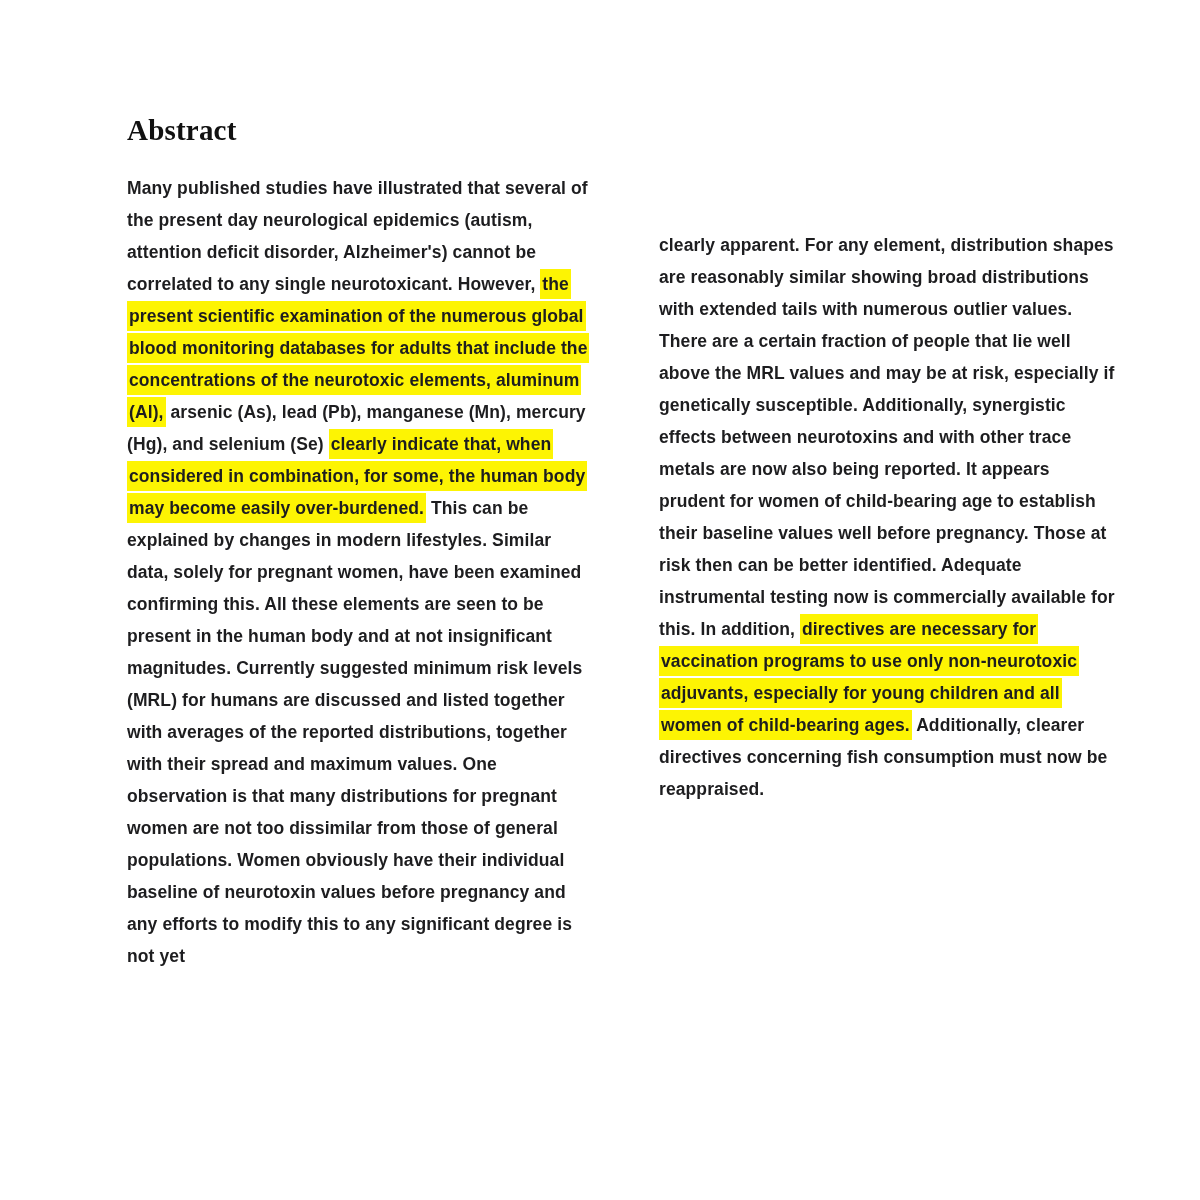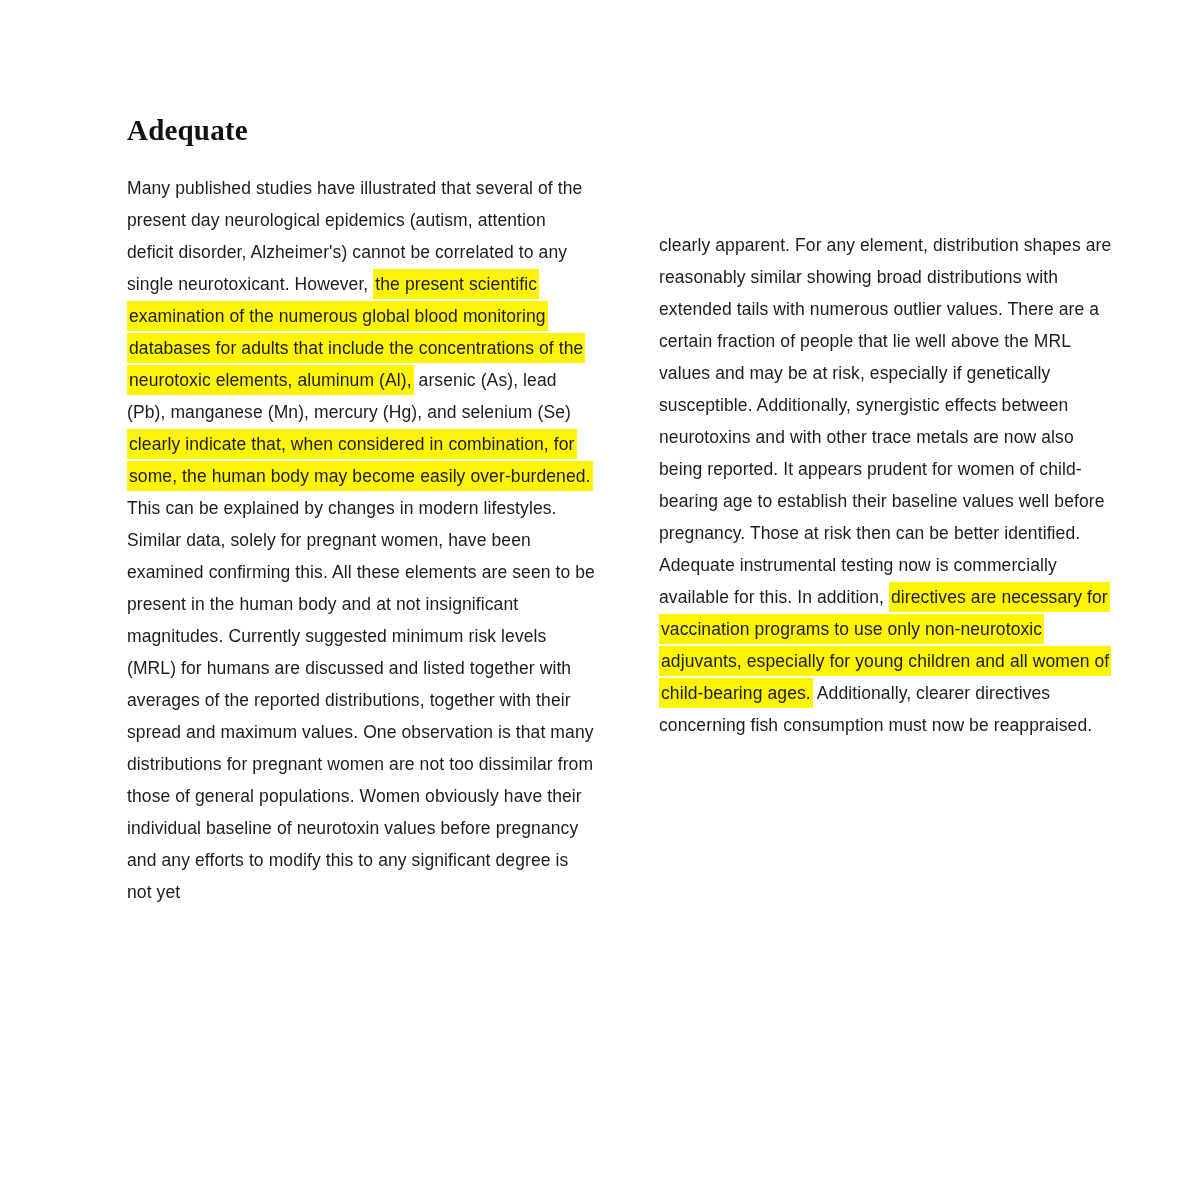--- a/index.html
+++ b/index.html
@@ -58,7 +58,7 @@
 <body>
 
 <div class="page" style="--hl: #fdf403; --txt: #1d1d1f; background: rgb(255, 255, 255);">
-  <h1 class="heading" style="color: rgb(17, 17, 17);">Adequate</h1>
+  <h1 class="heading" style="color: rgb(17, 17, 17);">Abstract</h1>
   <div class="columns">
     <div class="col col-left"><span class="txt">Many published studies have illustrated that several of the present day neurological epidemics (autism, attention deficit disorder, Alzheimer's) cannot be correlated to any single neurotoxicant. However, </span><span class="hl">the present scientific examination of the numerous global blood monitoring databases for adults that include the concentrations of the neurotoxic elements, aluminum (Al),</span><span class="txt"> arsenic (As), lead (Pb), manganese (Mn), mercury (Hg), and selenium (Se) </span><span class="hl">clearly indicate that, when considered in combination, for some, the human body may become easily over-burdened.</span><span class="txt"> This can be explained by changes in modern lifestyles. Similar data, solely for pregnant women, have been examined confirming this. All these elements are seen to be present in the human body and at not insignificant magnitudes. Currently suggested minimum risk levels (MRL) for humans are discussed and listed together with averages of the reported distributions, together with their spread and maximum values. One observation is that many distributions for pregnant women are not too dissimilar from those of general populations. Women obviously have their individual baseline of neurotoxin values before pregnancy and any efforts to modify this to any significant degree is not yet</span></div>
     <div class="col col-right"><span class="txt">clearly apparent. For any element, distribution shapes are reasonably similar showing broad distributions with extended tails with numerous outlier values. There are a certain fraction of people that lie well above the MRL values and may be at risk, especially if genetically susceptible. Additionally, synergistic effects between neurotoxins and with other trace metals are now also being reported. It appears prudent for women of child-bearing age to establish their baseline values well before pregnancy. Those at risk then can be better identified. Adequate instrumental testing now is commercially available for this. In addition, </span><span class="hl">directives are necessary for vaccination programs to use only non-neurotoxic adjuvants, especially for young children and all women of child-bearing ages.</span><span class="txt"> Additionally, clearer directives concerning fish consumption must now be reappraised.</span></div>

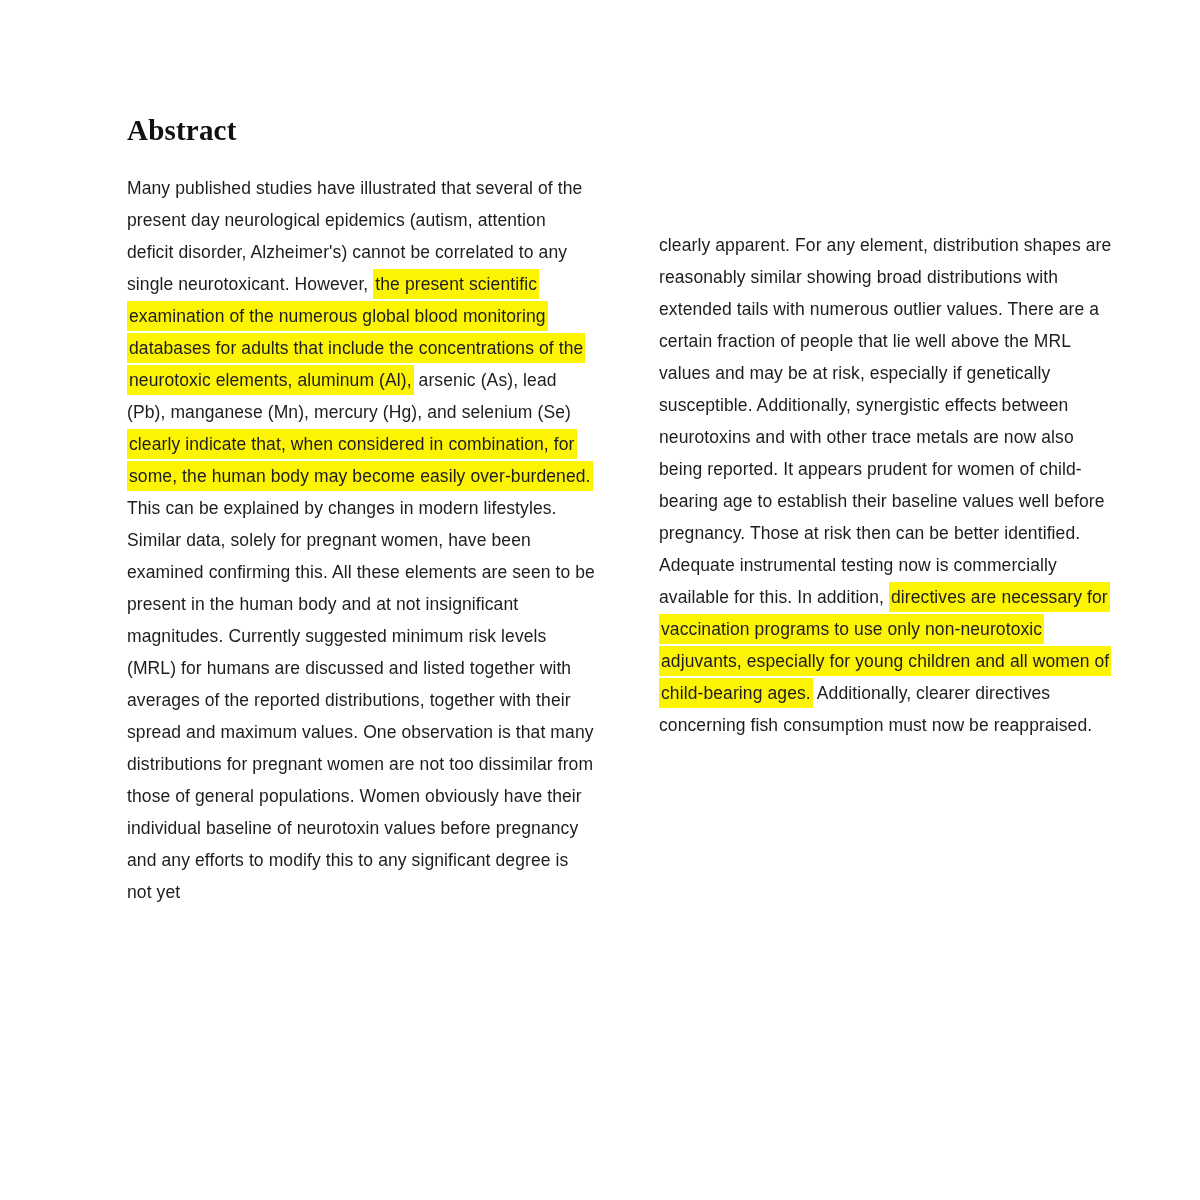--- a/index.html
+++ b/index.html
@@ -32,6 +32,7 @@
     top: 172px;
     display: flex;
     gap: 62px;
+    font-weight: bold;
   }
   .col {
     font-size: 17.5px;

